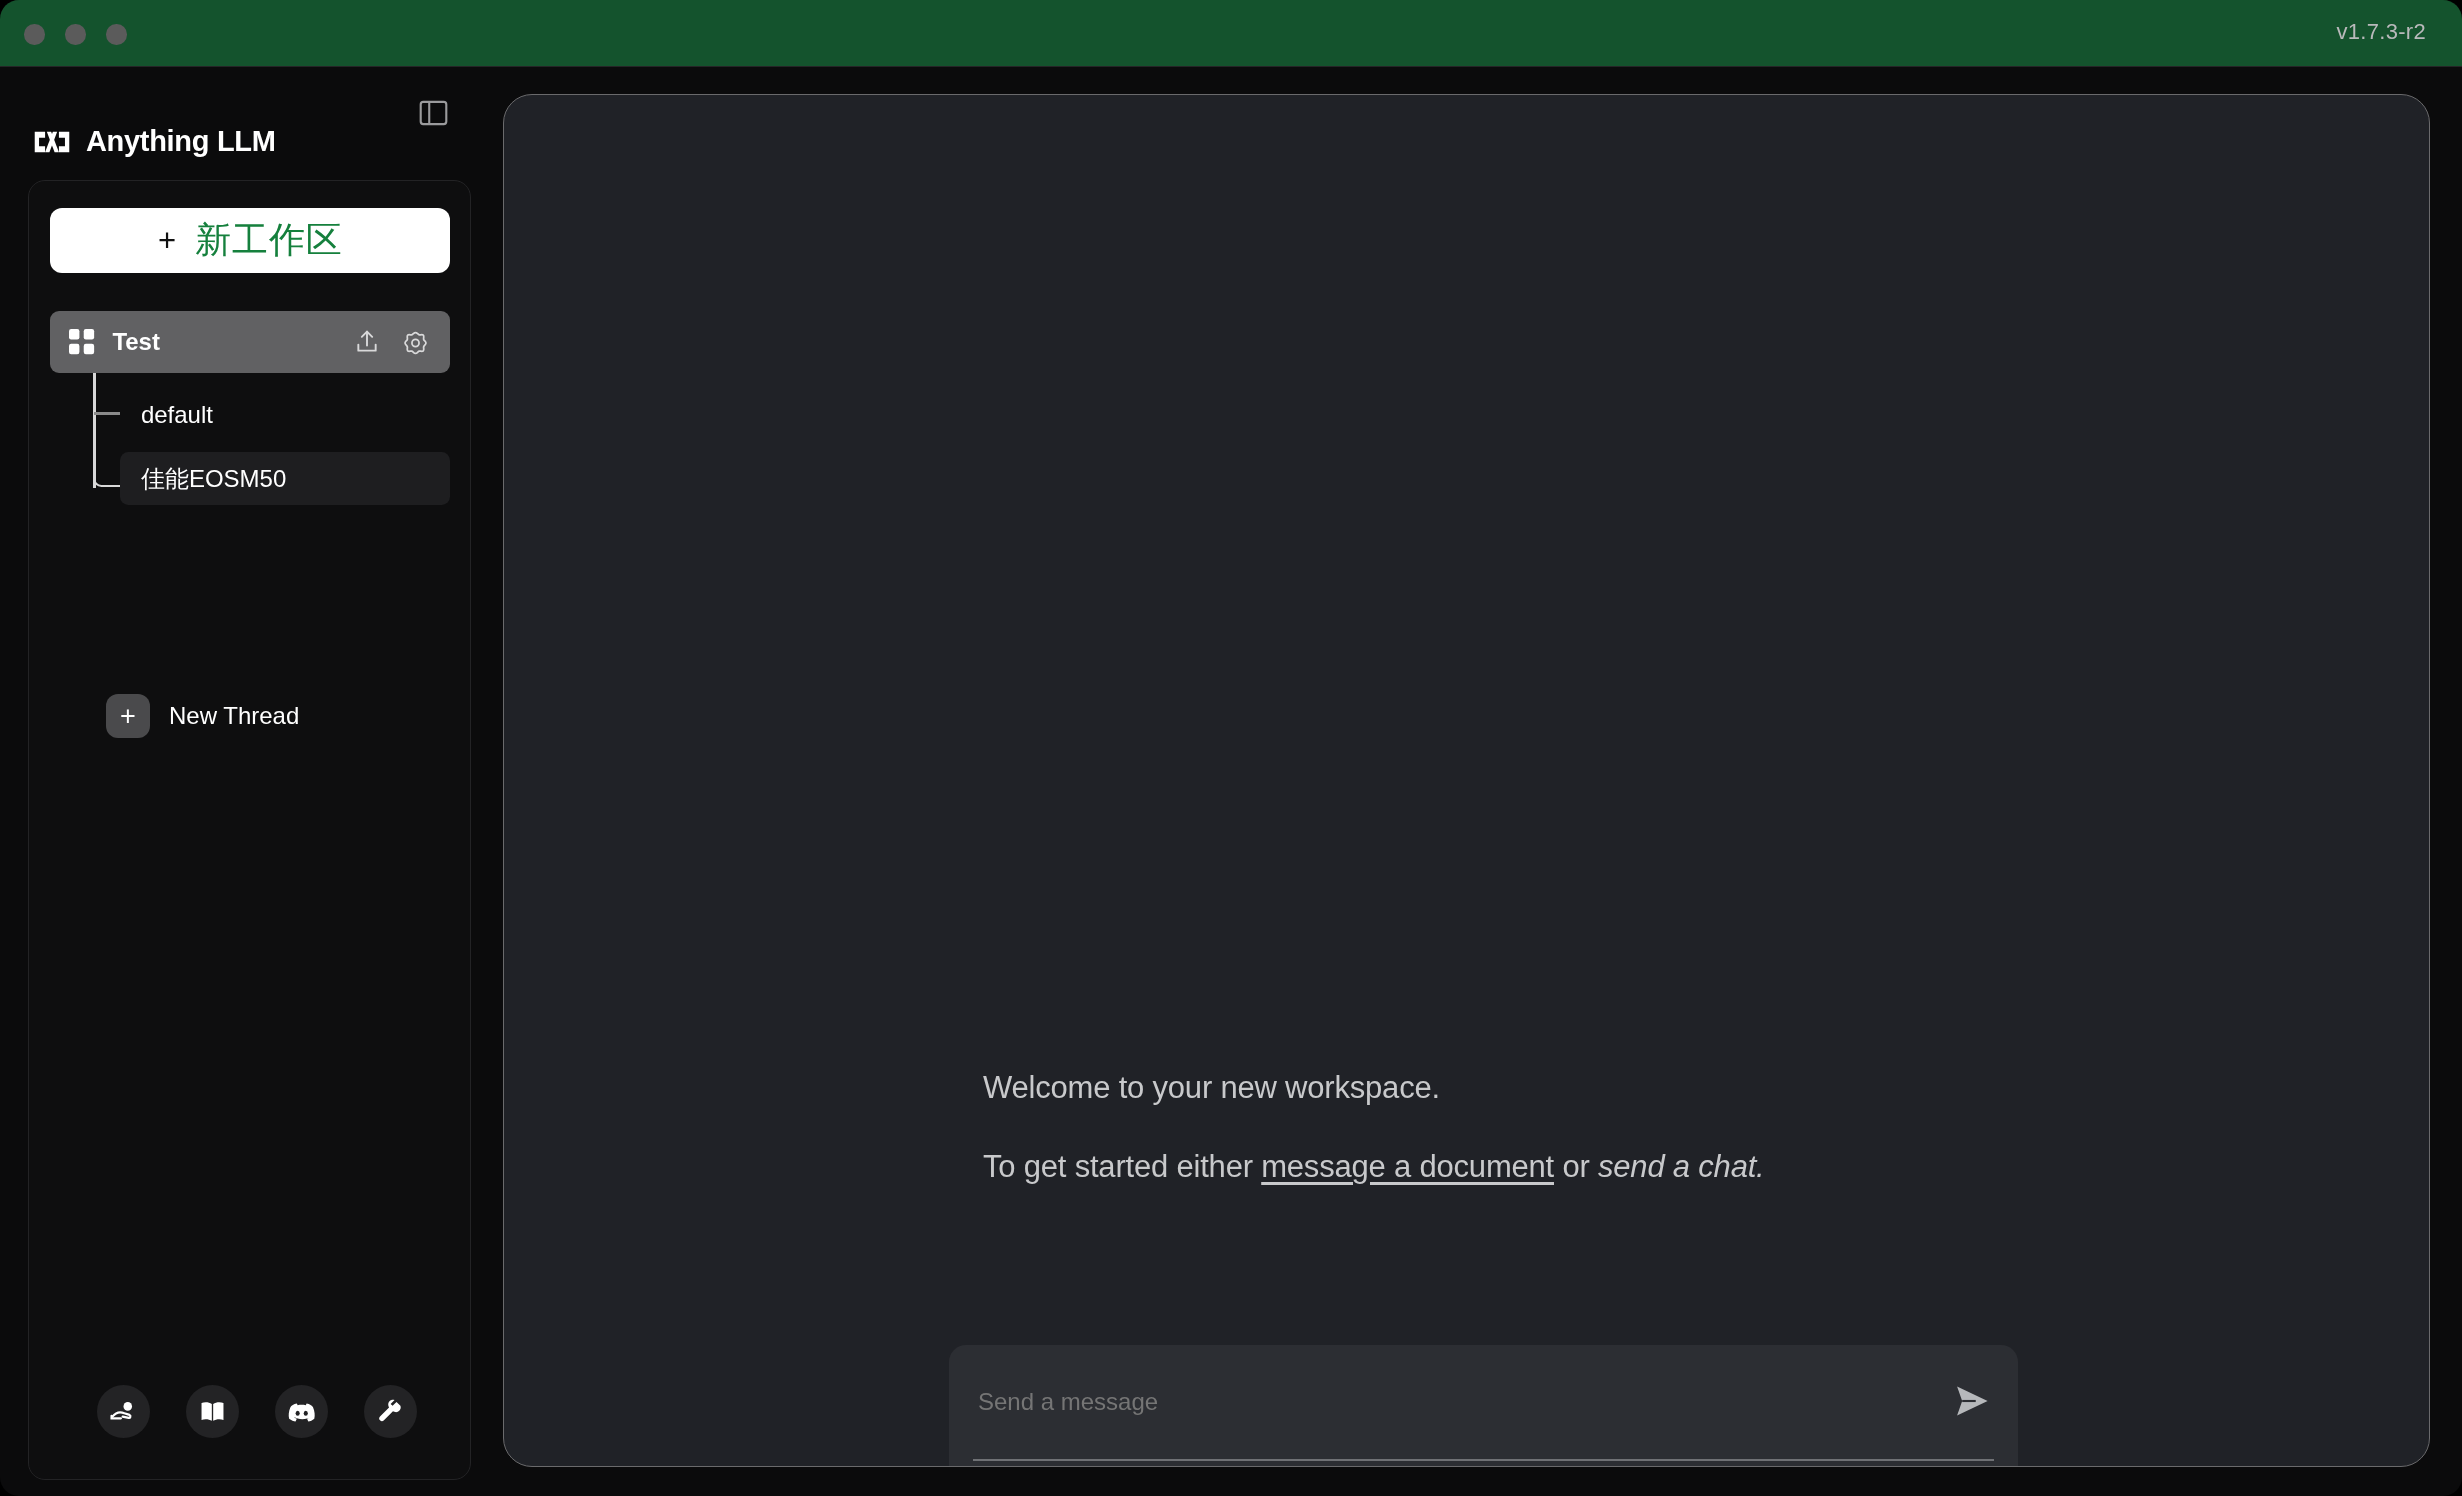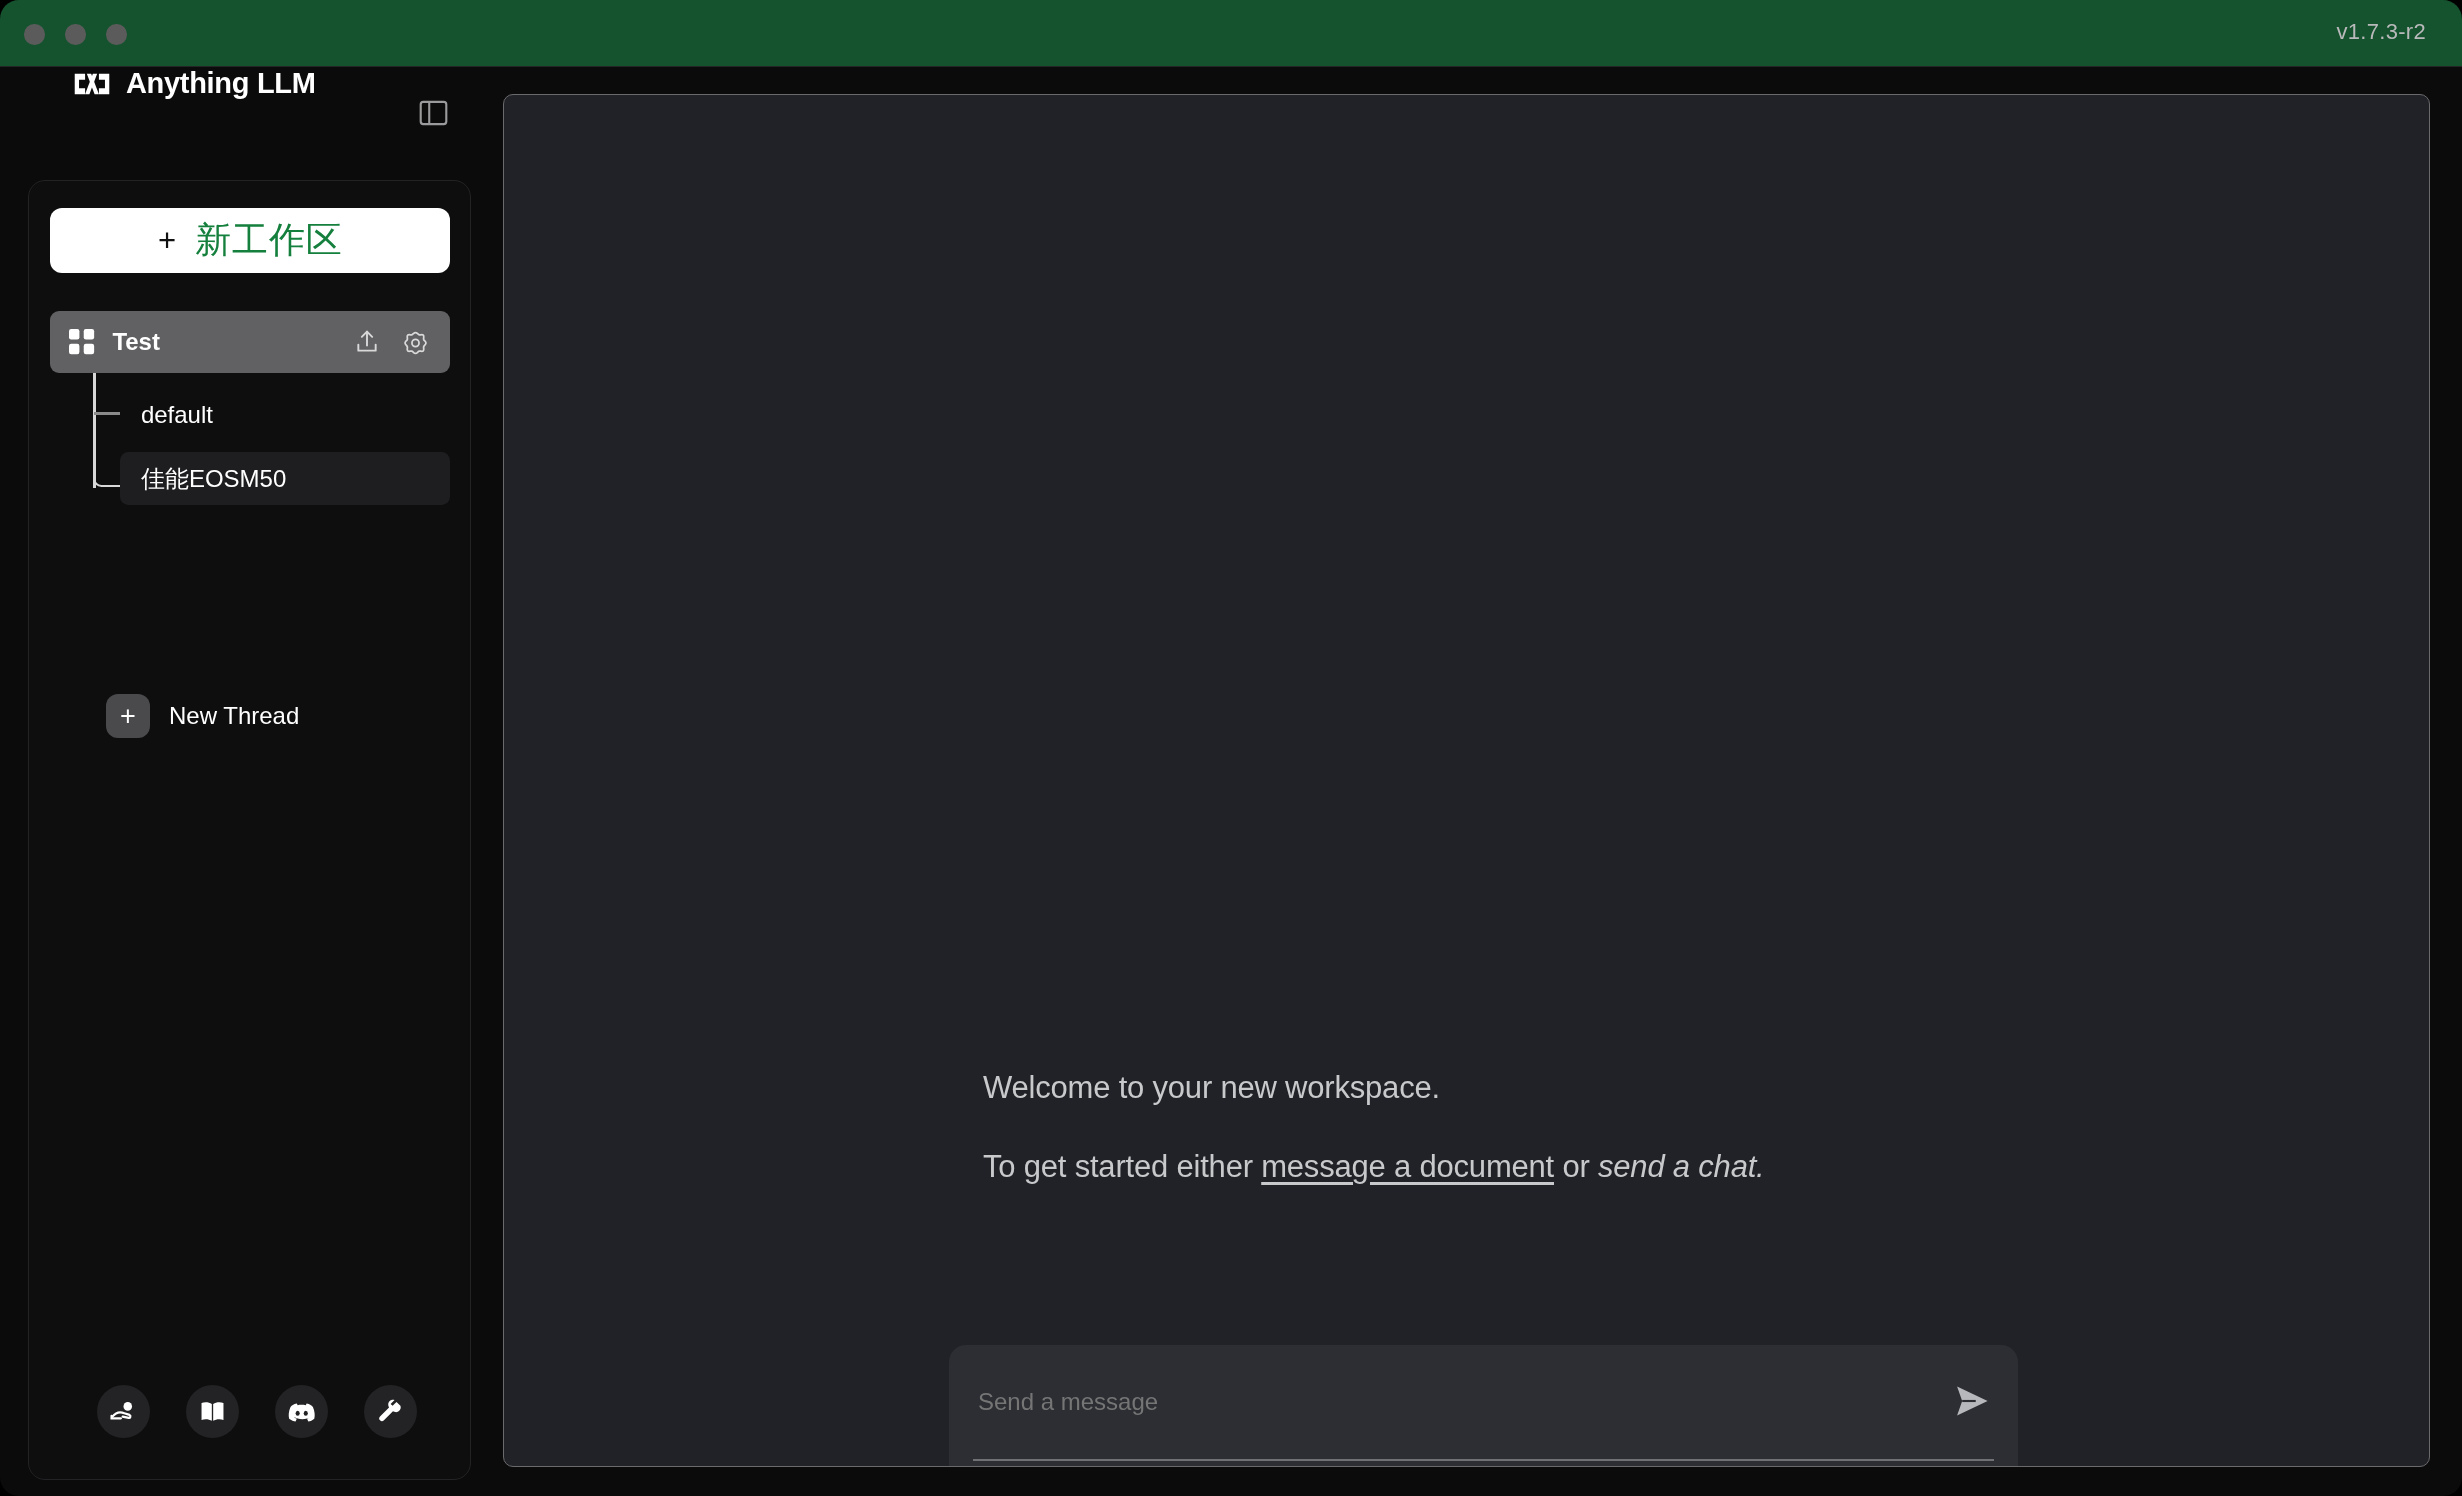--- a/index.html
+++ b/index.html
@@ -50,8 +50,7 @@
     left: 0; top: 67px;
     width: 472px; height: 91px;
     display: flex;
-    align-items: flex-start;
-    padding-left: 40px;
+    align-items: flex-end;
   }
   .brand {
     display: flex;

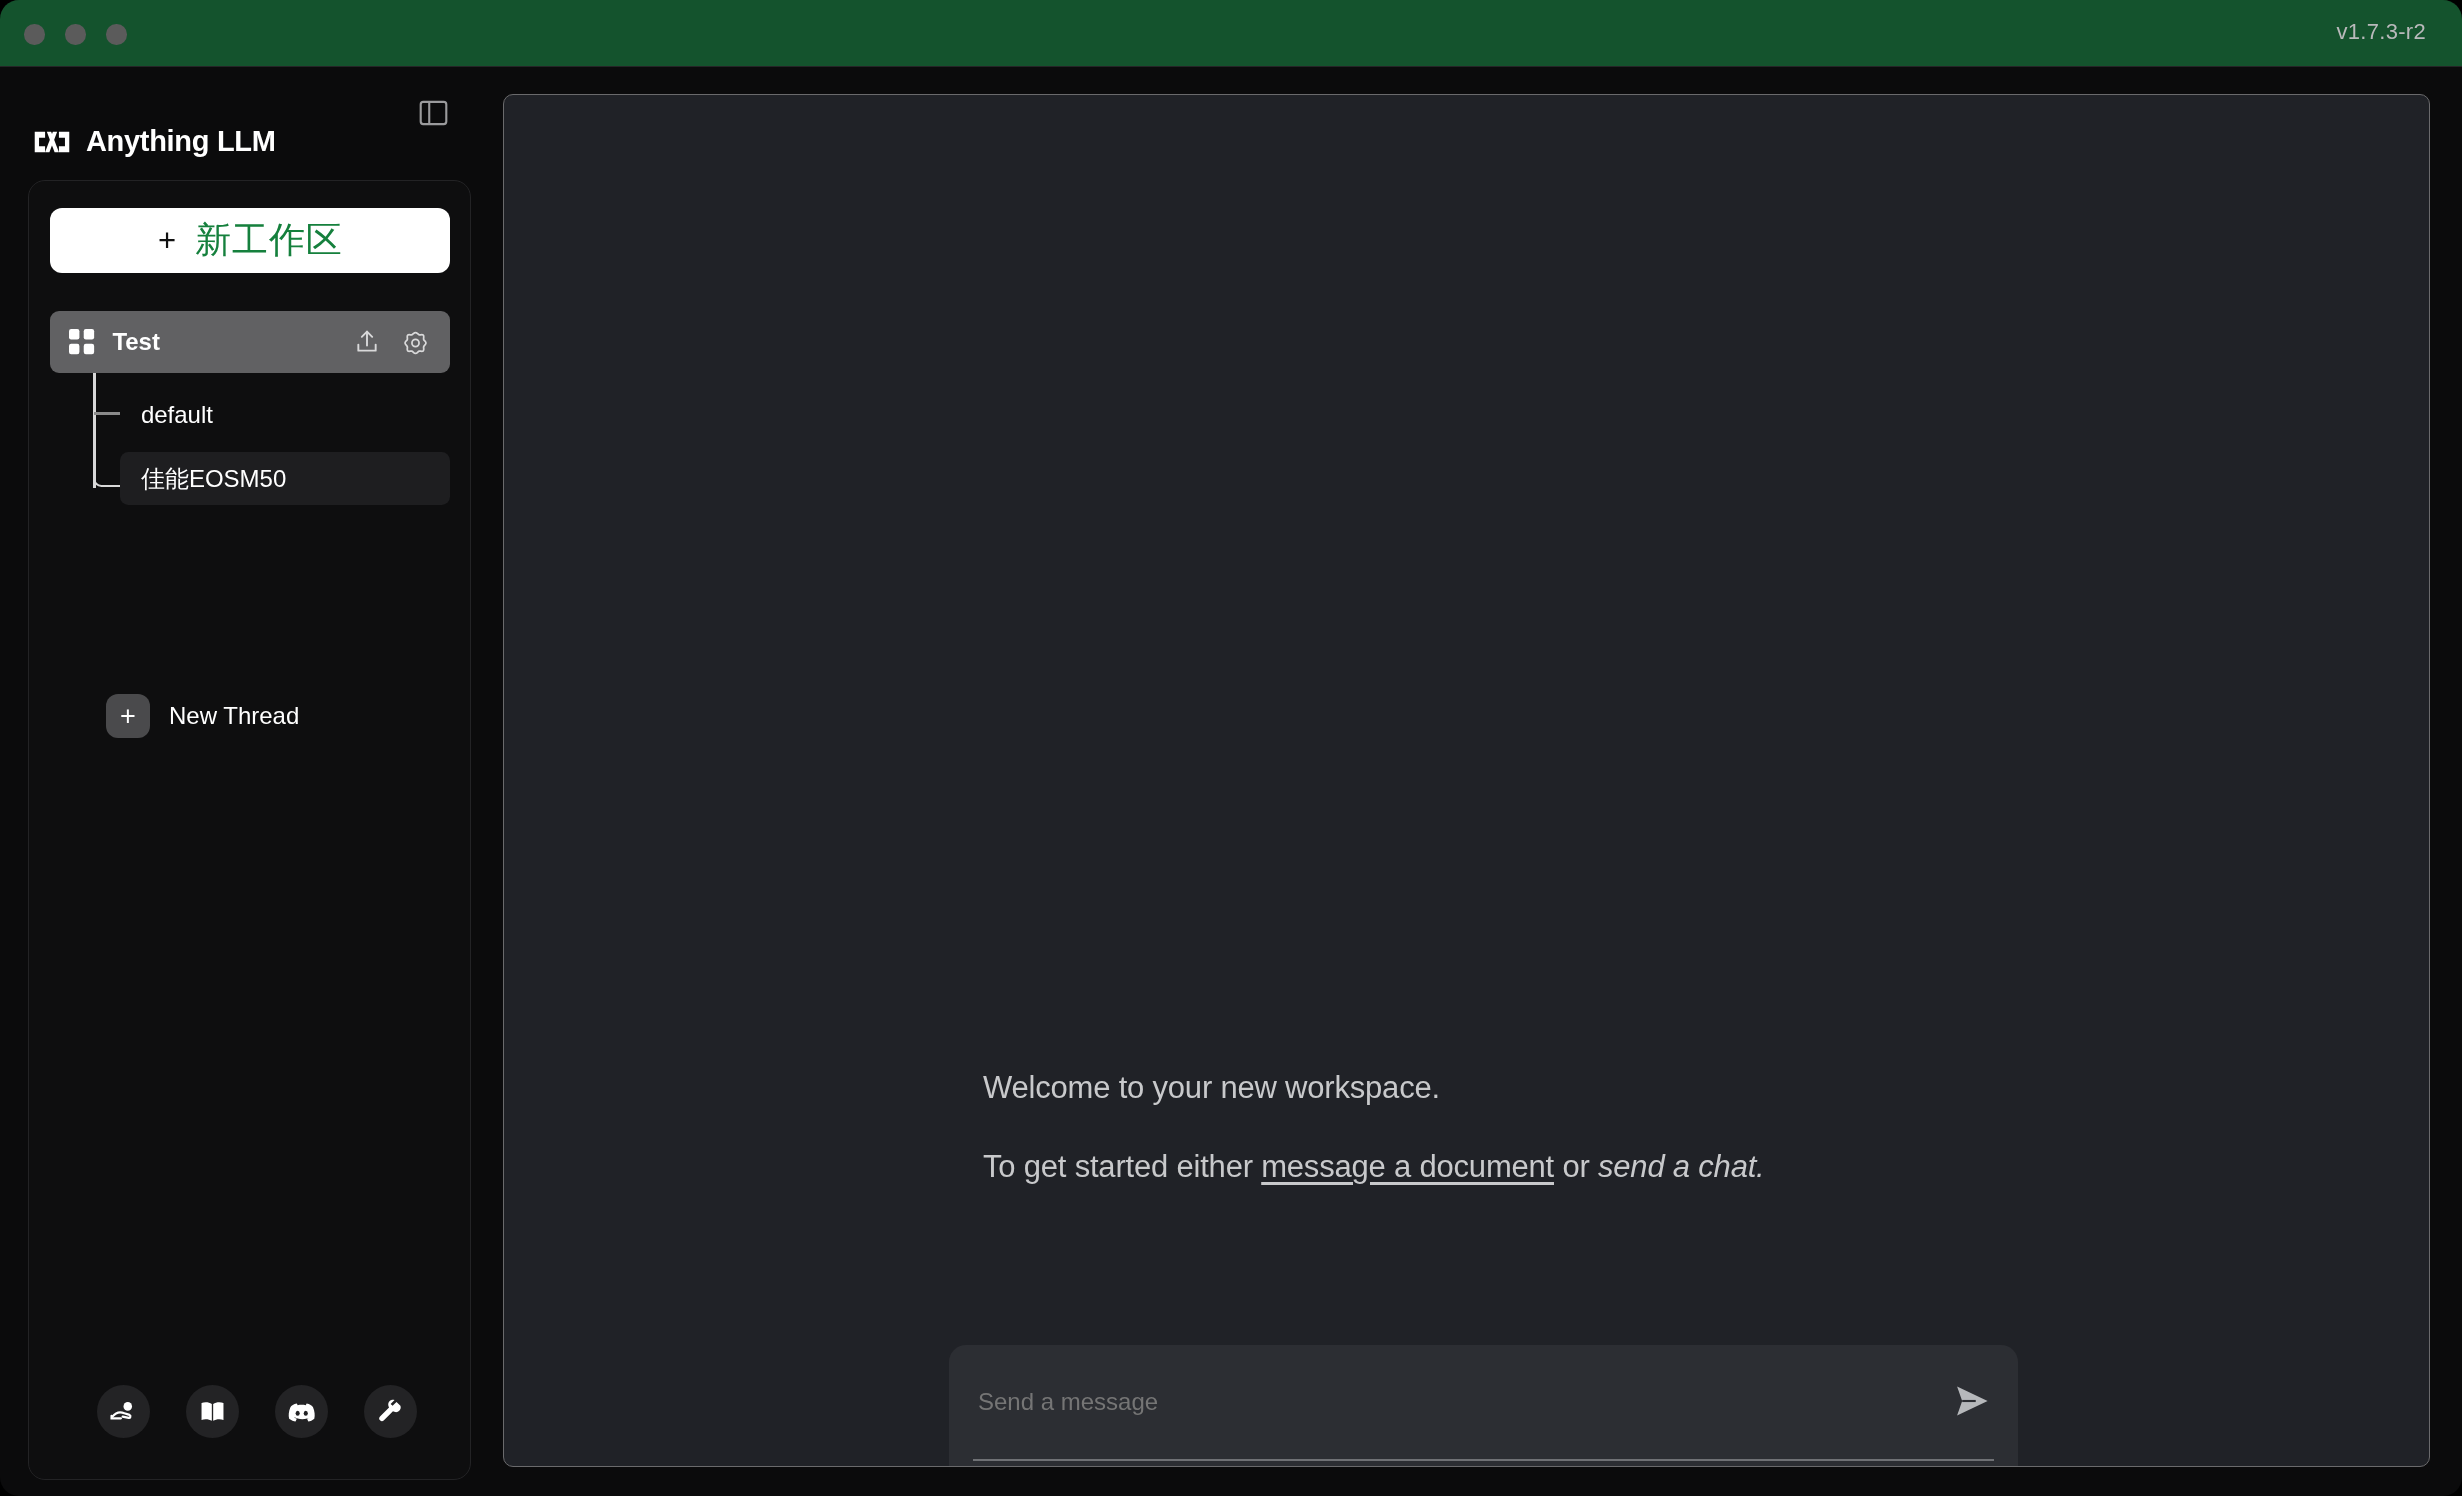--- a/index.html
+++ b/index.html
@@ -232,7 +232,7 @@
     width: 1927px; height: 1373px;
     background: #202227;
     border: 1.7px solid #6a6a6c;
-    border-radius: 10px;
+    border-radius: 29px;
     overflow: hidden;
   }
 

